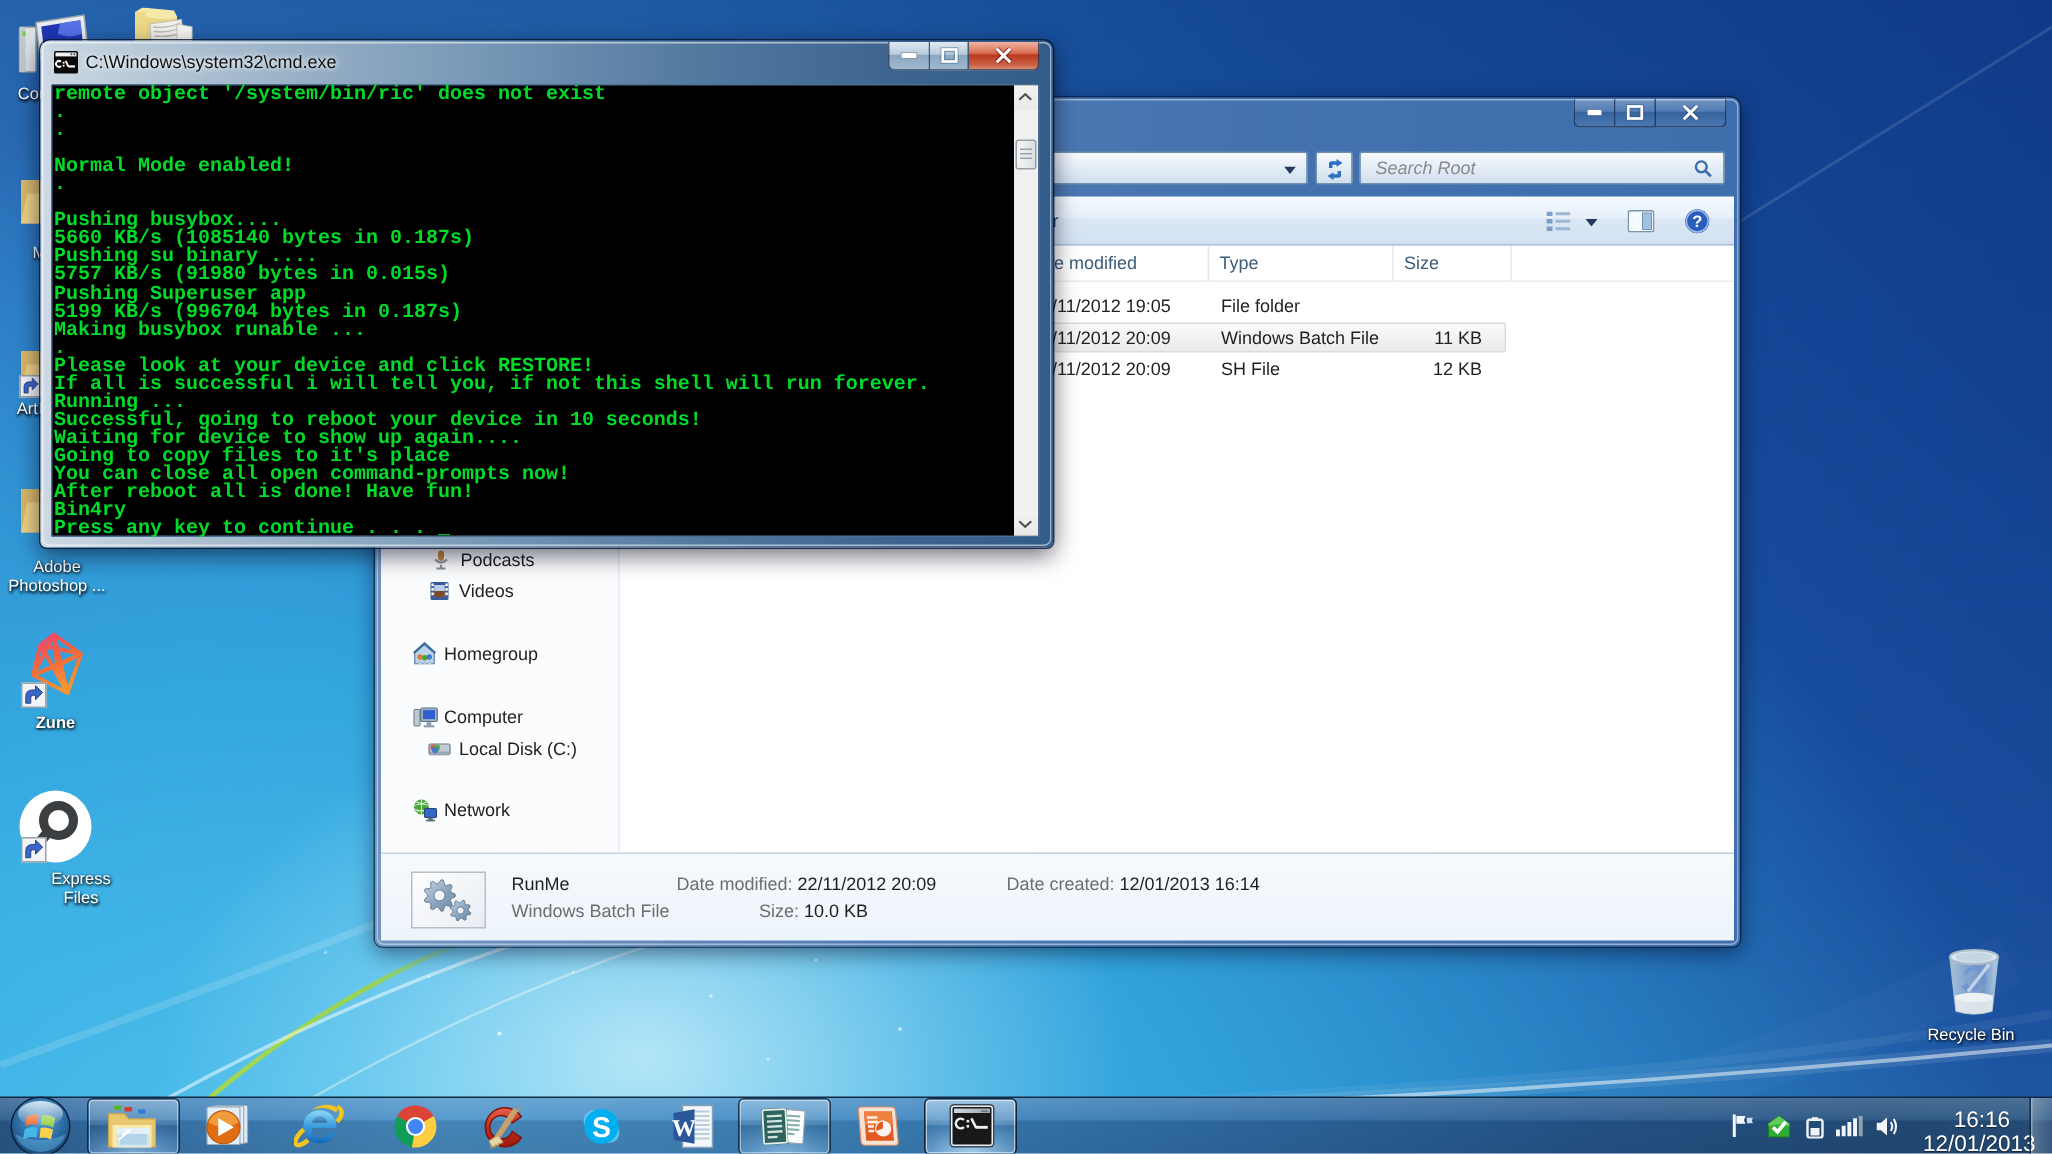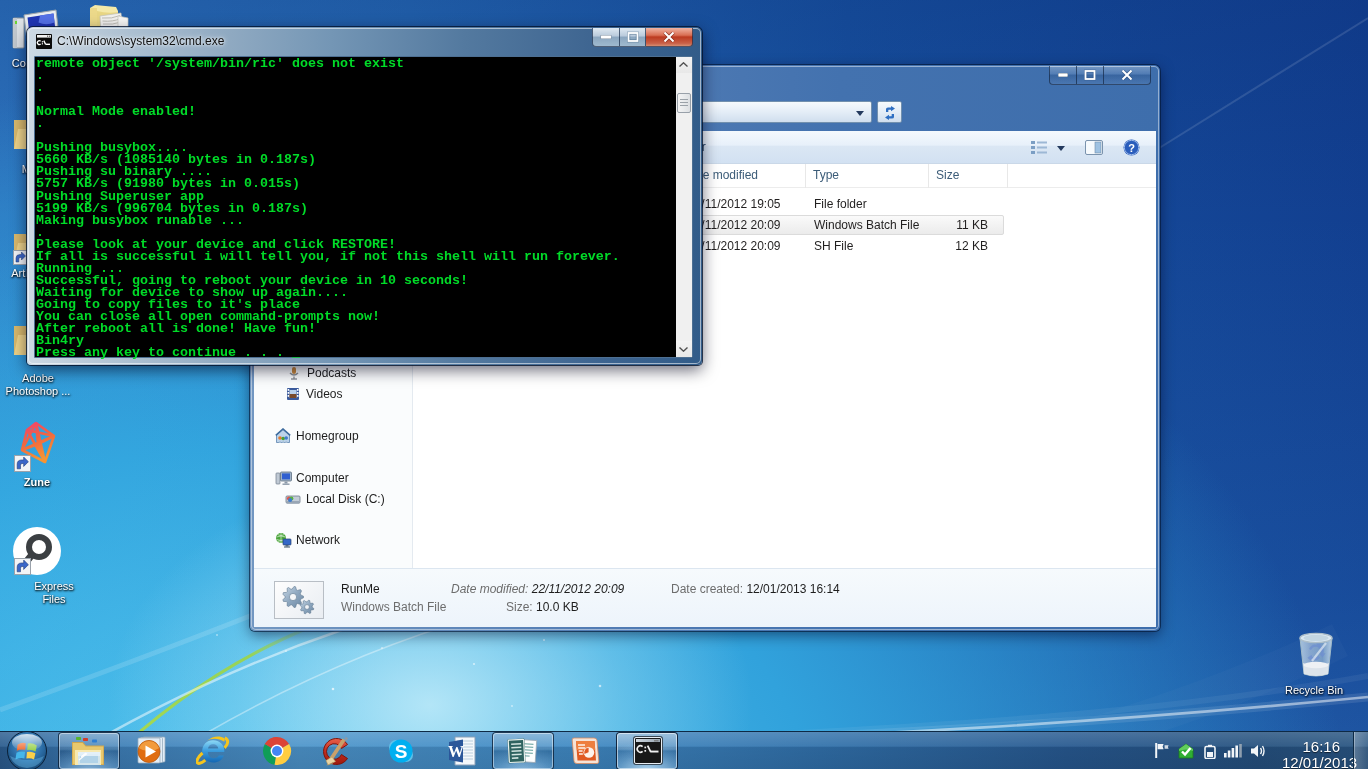--- a/index.html
+++ b/index.html
@@ -244,6 +244,13 @@
     <svg width="14" height="14" viewBox="0 0 14 14" style="position:absolute;left:5px;top:4px;">
       <path d="M3,6 L3,3 Q3,1.5 5,1.5 L8,1.5 L8,0 L12,2.6 L8,5.2 L8,3.8 L5.6,3.8 Q5.3,3.8 5.3,4.2 L5.3,6 Z" fill="#2f6fc2"></path>
       <path d="M11,8 L11,11 Q11,12.5 9,12.5 L6,12.5 L6,14 L2,11.4 L6,8.8 L6,10.2 L8.4,10.2 Q8.7,10.2 8.7,9.8 L8.7,8 Z" fill="#2f6fc2"></path>
+    </svg>
+  </div>
+  <div class="abox" style="left:656px; top:36px; width:244px; height:22px;">
+    <div style="position:absolute;left:10px;top:3px;font-size:12px;font-style:italic;color:#8a8a8a;">Search Root</div>
+    <svg width="13" height="13" viewBox="0 0 13 13" style="position:absolute;right:7px;top:4px;">
+      <circle cx="5.2" cy="5.2" r="3.6" fill="none" stroke="#3a6ea5" stroke-width="1.6"></circle>
+      <line x1="8" y1="8" x2="11.6" y2="11.6" stroke="#3a6ea5" stroke-width="1.8"></line>
     </svg>
   </div>
 

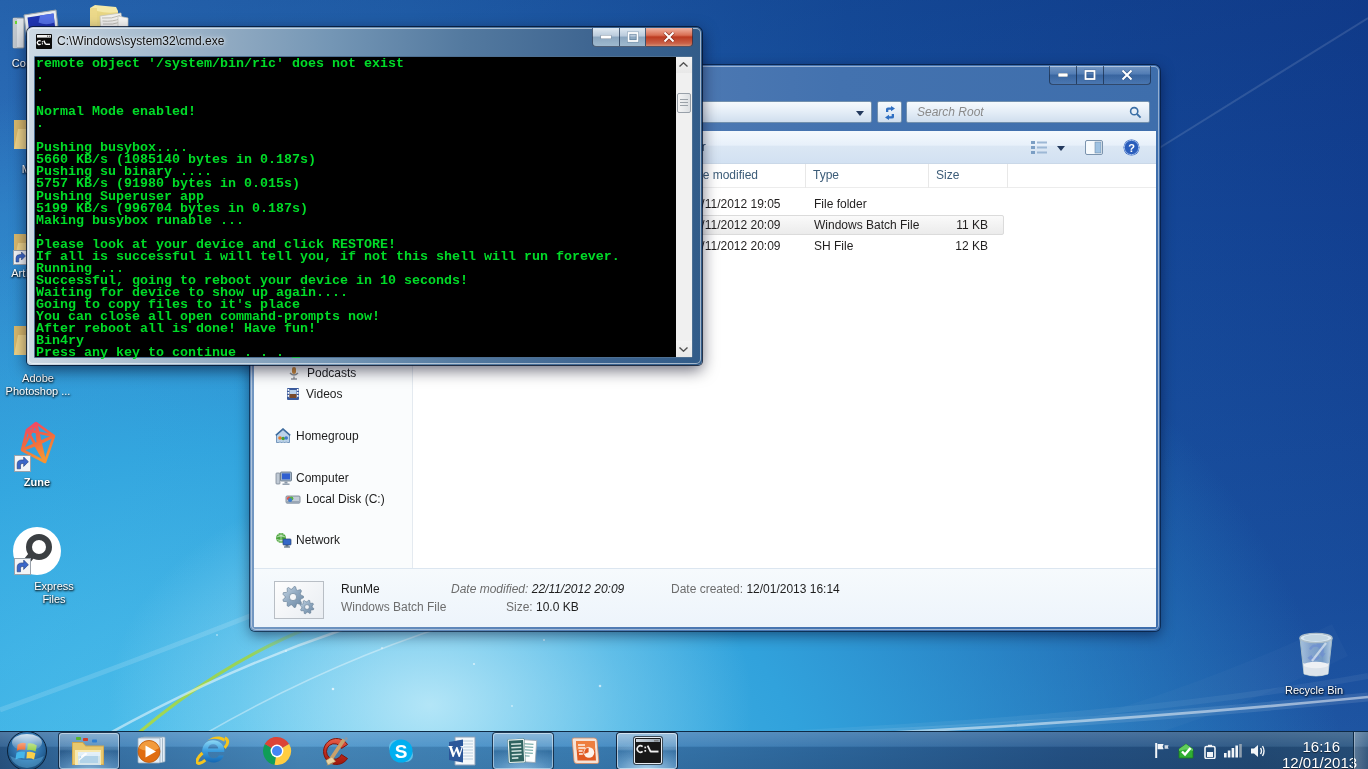--- a/index.html
+++ b/index.html
@@ -381,7 +381,7 @@
     </div>
     <div style="position:absolute;left:87px;top:13px;font-size:12px;color:#1e1e1e;">RunMe</div>
     <div style="position:absolute;left:87px;top:31px;font-size:12px;color:#6d6d6d;">Windows Batch File</div>
-    <div style="position:absolute;left:197px;top:13px;font-size:12px;color:#6d6d6d;font-style:italic;">Date modified: <span style="color:#1e1e1e;">22/11/2012 20:09</span></div>
+    <div style="position:absolute;left:197px;top:13px;font-size:12px;color:#6d6d6d;">Date modified: <span style="color:#1e1e1e;">22/11/2012 20:09</span></div>
     <div style="position:absolute;left:252px;top:31px;font-size:12px;color:#6d6d6d;">Size: <span style="color:#1e1e1e;">10.0 KB</span></div>
     <div style="position:absolute;left:417px;top:13px;font-size:12px;color:#6d6d6d;">Date created: <span style="color:#1e1e1e;">12/01/2013 16:14</span></div>
   </div>

